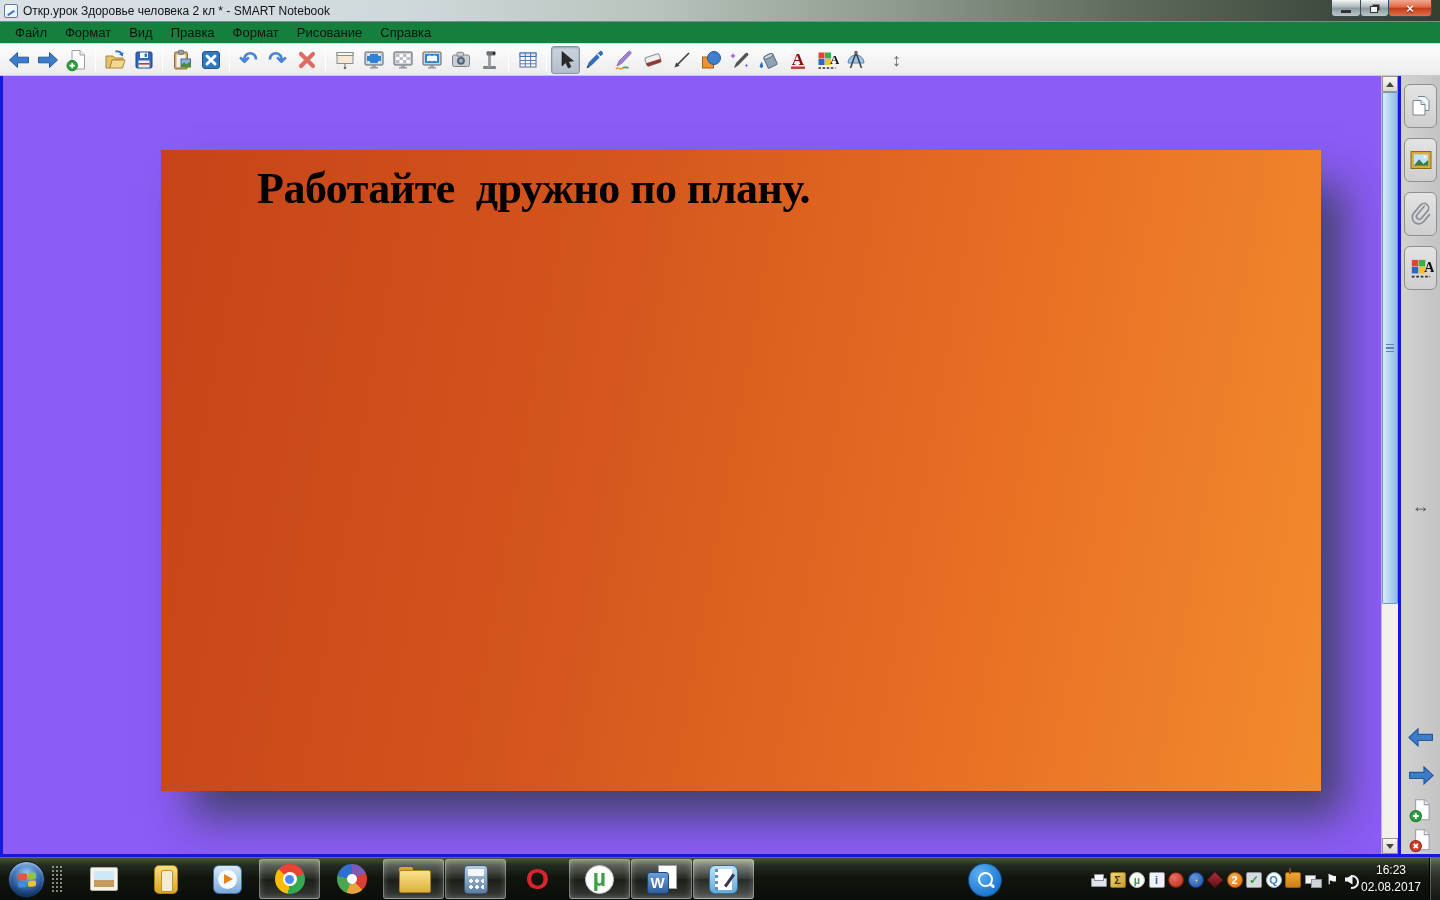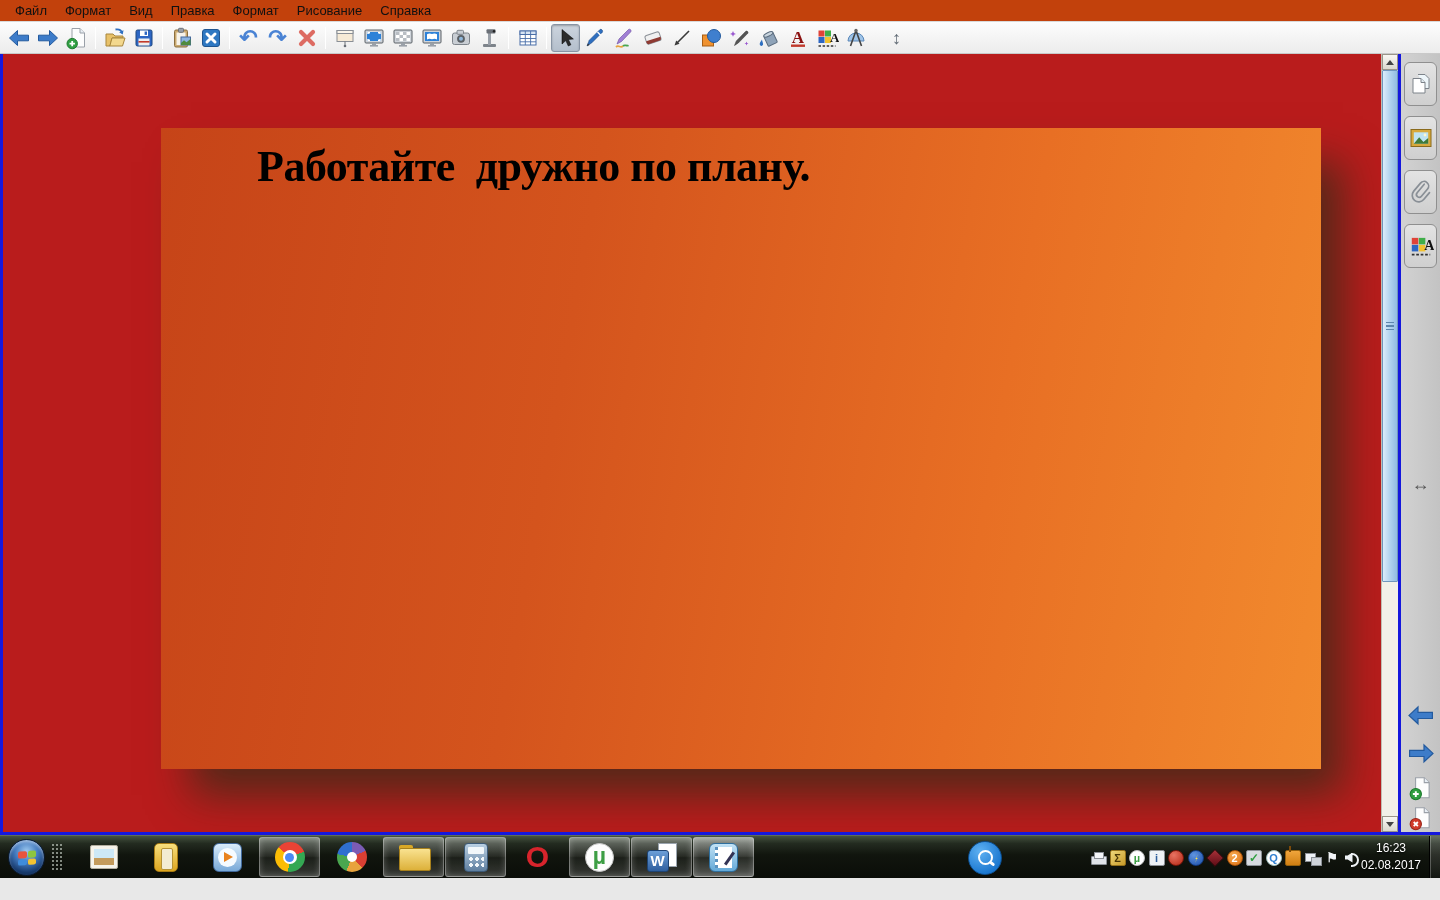--- a/index.html
+++ b/index.html
@@ -156,6 +156,21 @@
 
 <div class="window">
 
+  <div class="titlebar">
+    <span class="titleicon"></span>
+    <span class="titletext">Откр.урок Здоровье человека 2 кл * - SMART Notebook</span>
+    <div class="winbtns">
+      <div class="wbtn min">
+          <span class="glyph-min"></span>
+        </div>
+      <div class="wbtn rest">
+          <span class="glyph-rest"></span>
+        </div>
+      <div class="wbtn close">
+          <span class="glyph-close">×</span>
+        </div>
+    </div>
+  </div>
 
   <div class="menubar">
     <span class="menu-item">Файл</span>

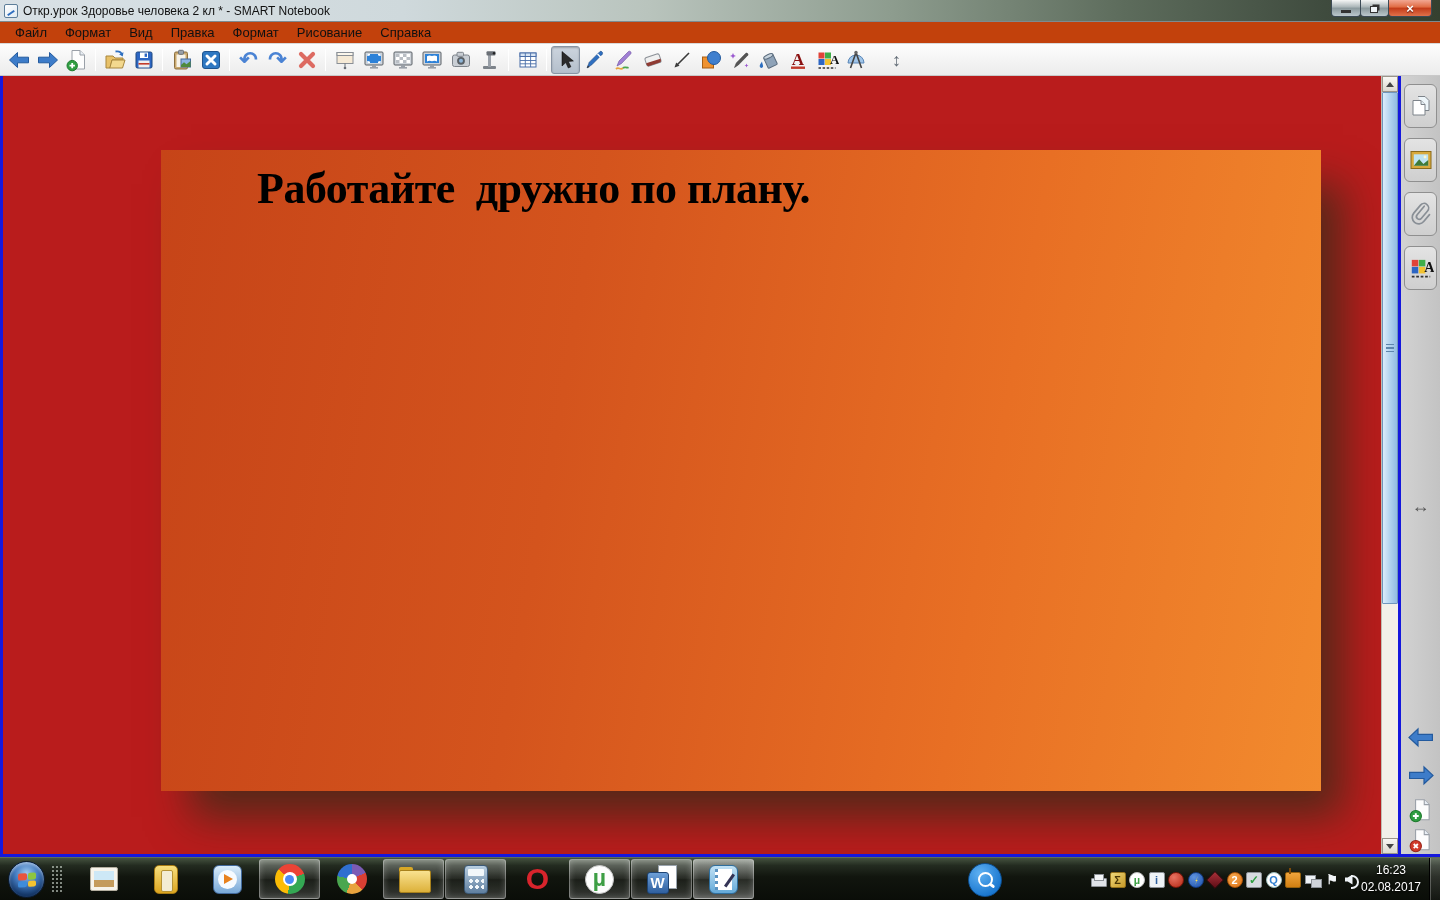--- a/index.html
+++ b/index.html
@@ -24,7 +24,7 @@
   .glyph-close { color:#fff; font-weight:bold; font-size:13px; line-height:1; text-shadow:0 1px 1px #5e1408; }
 
   
-  .menubar { height:22px; background:#c2410c; display:flex; align-items:center; padding-left:6px; border-bottom:1px solid #d9d9d9; }
+  .menubar { height:22px; background:#15803d; display:flex; align-items:center; padding-left:6px; border-bottom:1px solid #d9d9d9; }
   .menu-item { font-size:13px; color:#111; padding:2px 9px; cursor:default; }
 
   

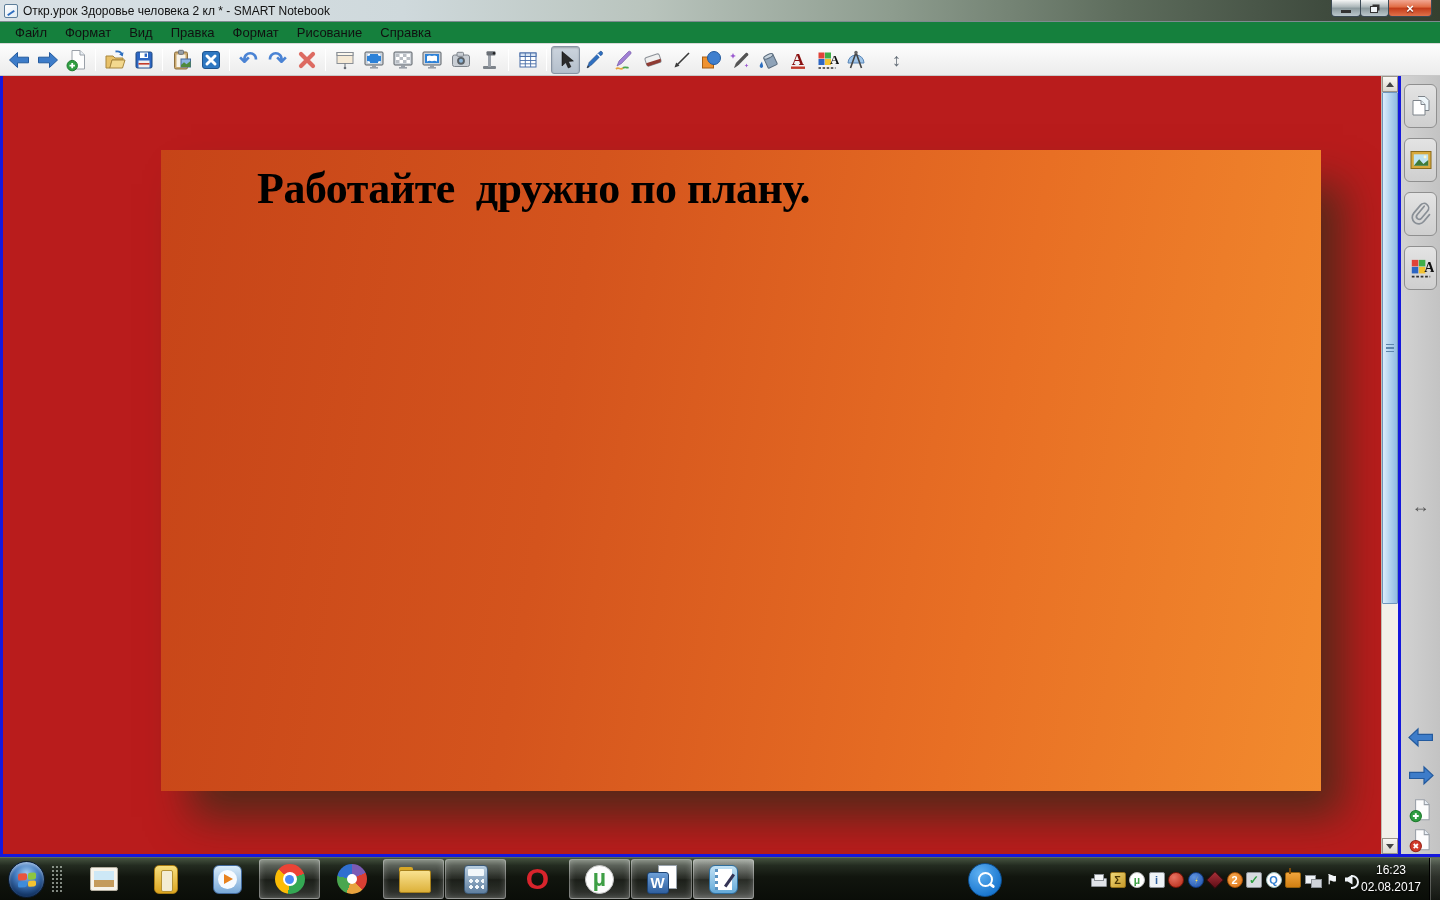--- a/index.html
+++ b/index.html
@@ -38,7 +38,7 @@
 
   
   .main { height:781px; display:flex; border-bottom:3px solid #1518dd; }
-  .canvas { flex:1; position:relative; background:#b91c1c; border-left:3px solid #1518dd; overflow:hidden; }
+  .canvas { flex:1; position:relative; background:#8b5cf6; border-left:3px solid #1518dd; overflow:hidden; }
 
   .note-box { position:absolute; left:158px; top:74px; width:1160px; height:641px;
     background:linear-gradient(100deg,#c64418 0%,#d4541d 35%,#e86f24 70%,#f28b2e 100%);

